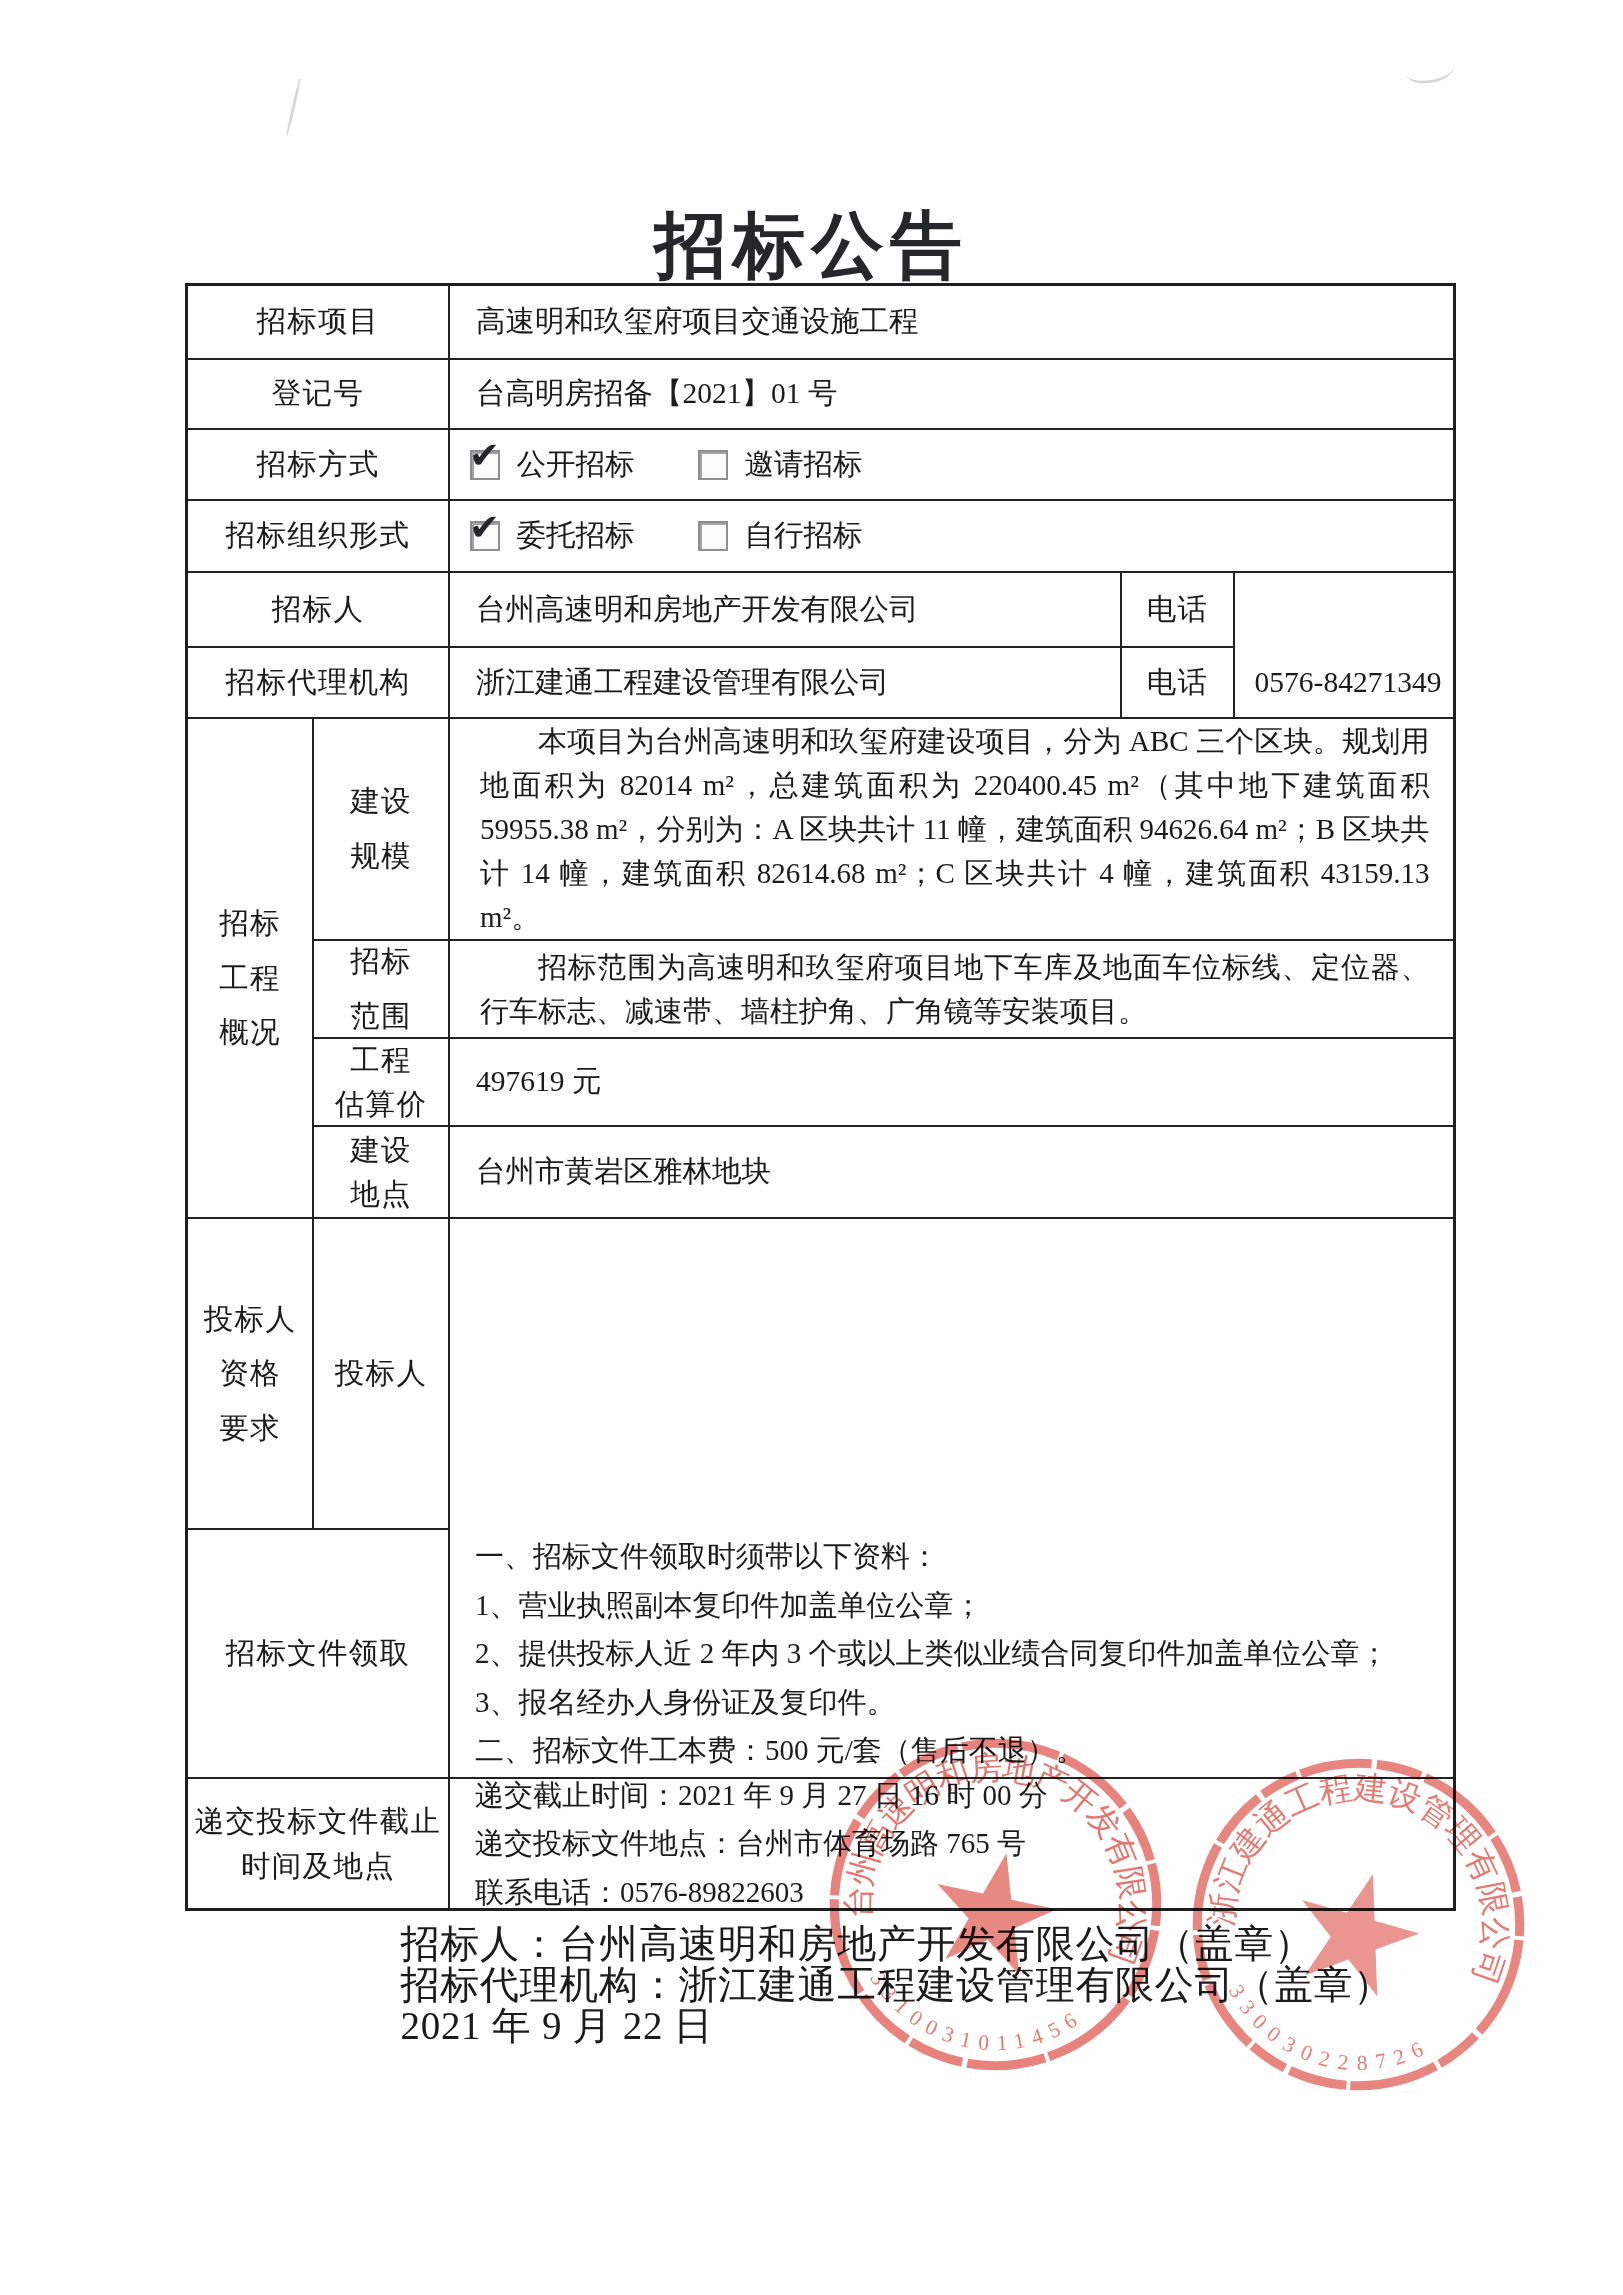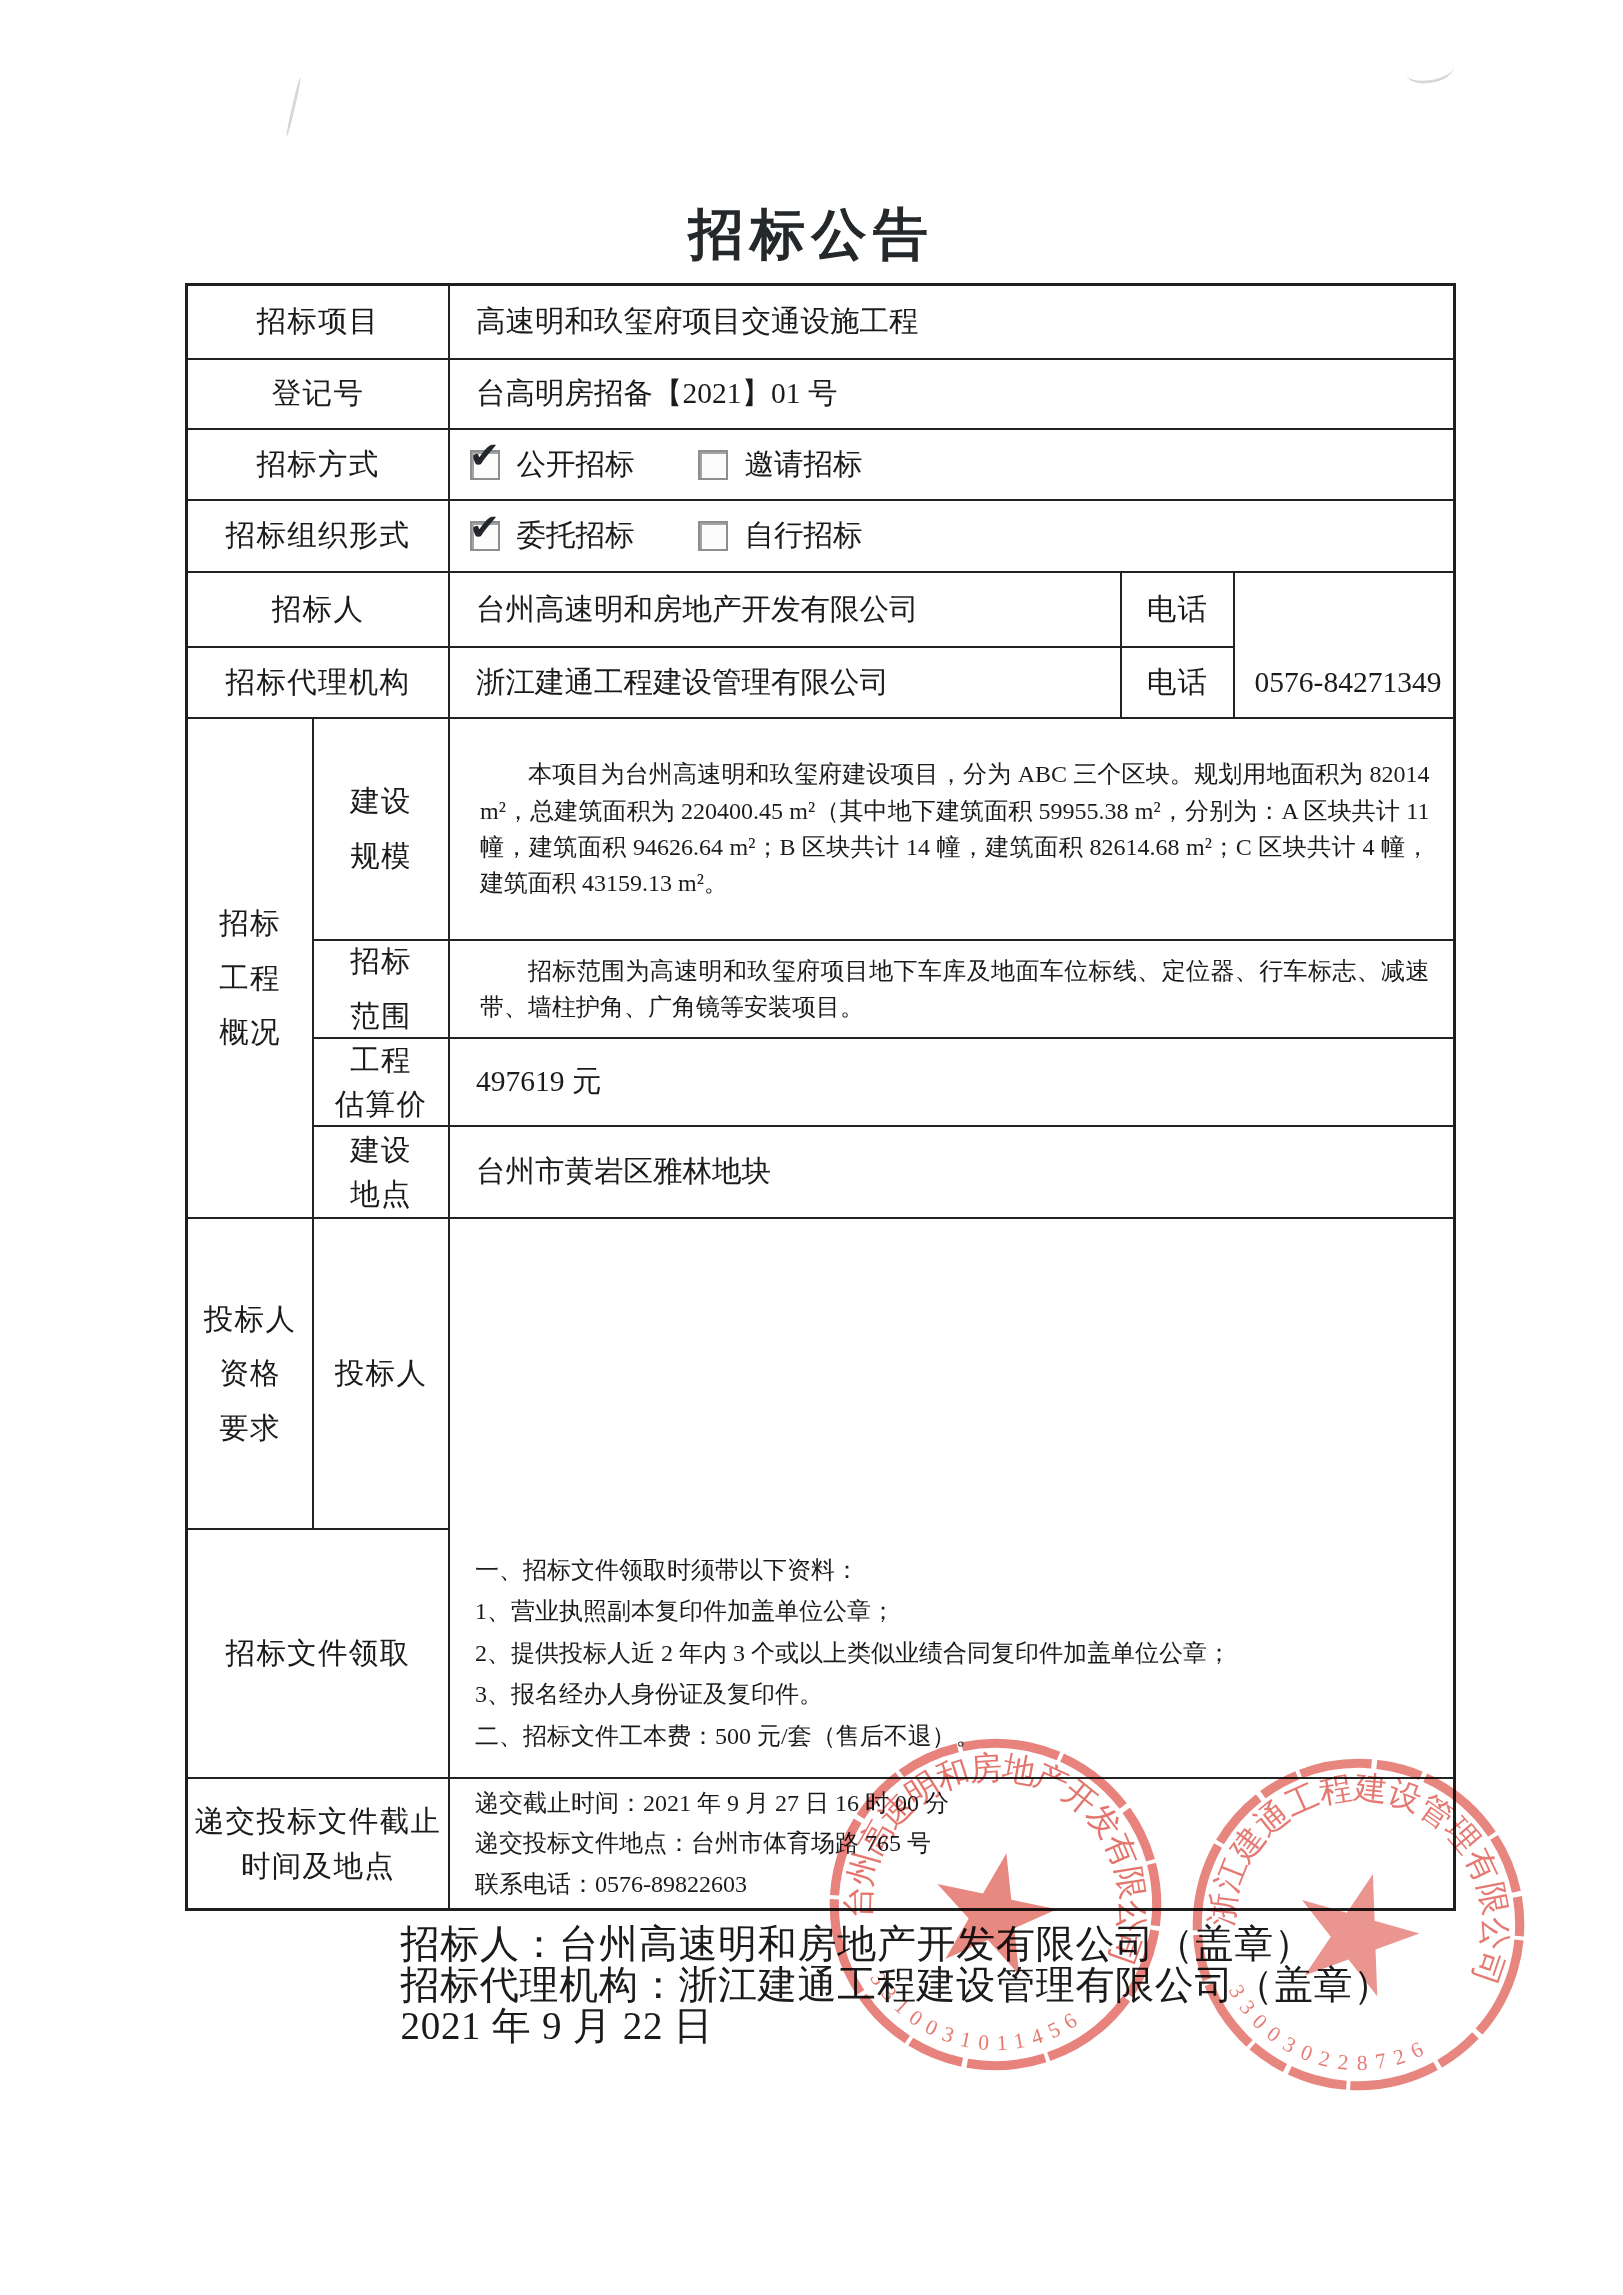--- a/index.html
+++ b/index.html
@@ -16,7 +16,7 @@
     position:absolute; top:198px; left:0; width:1623px;
     text-align:center;
     font-family:"Liberation Sans","DejaVu Sans",sans-serif;
-    font-weight:bold; font-size:55px; letter-spacing:6.5px;
+    font-weight:bold; font-size:72px; letter-spacing:6.5px;
     color:#24282a;
   }
   

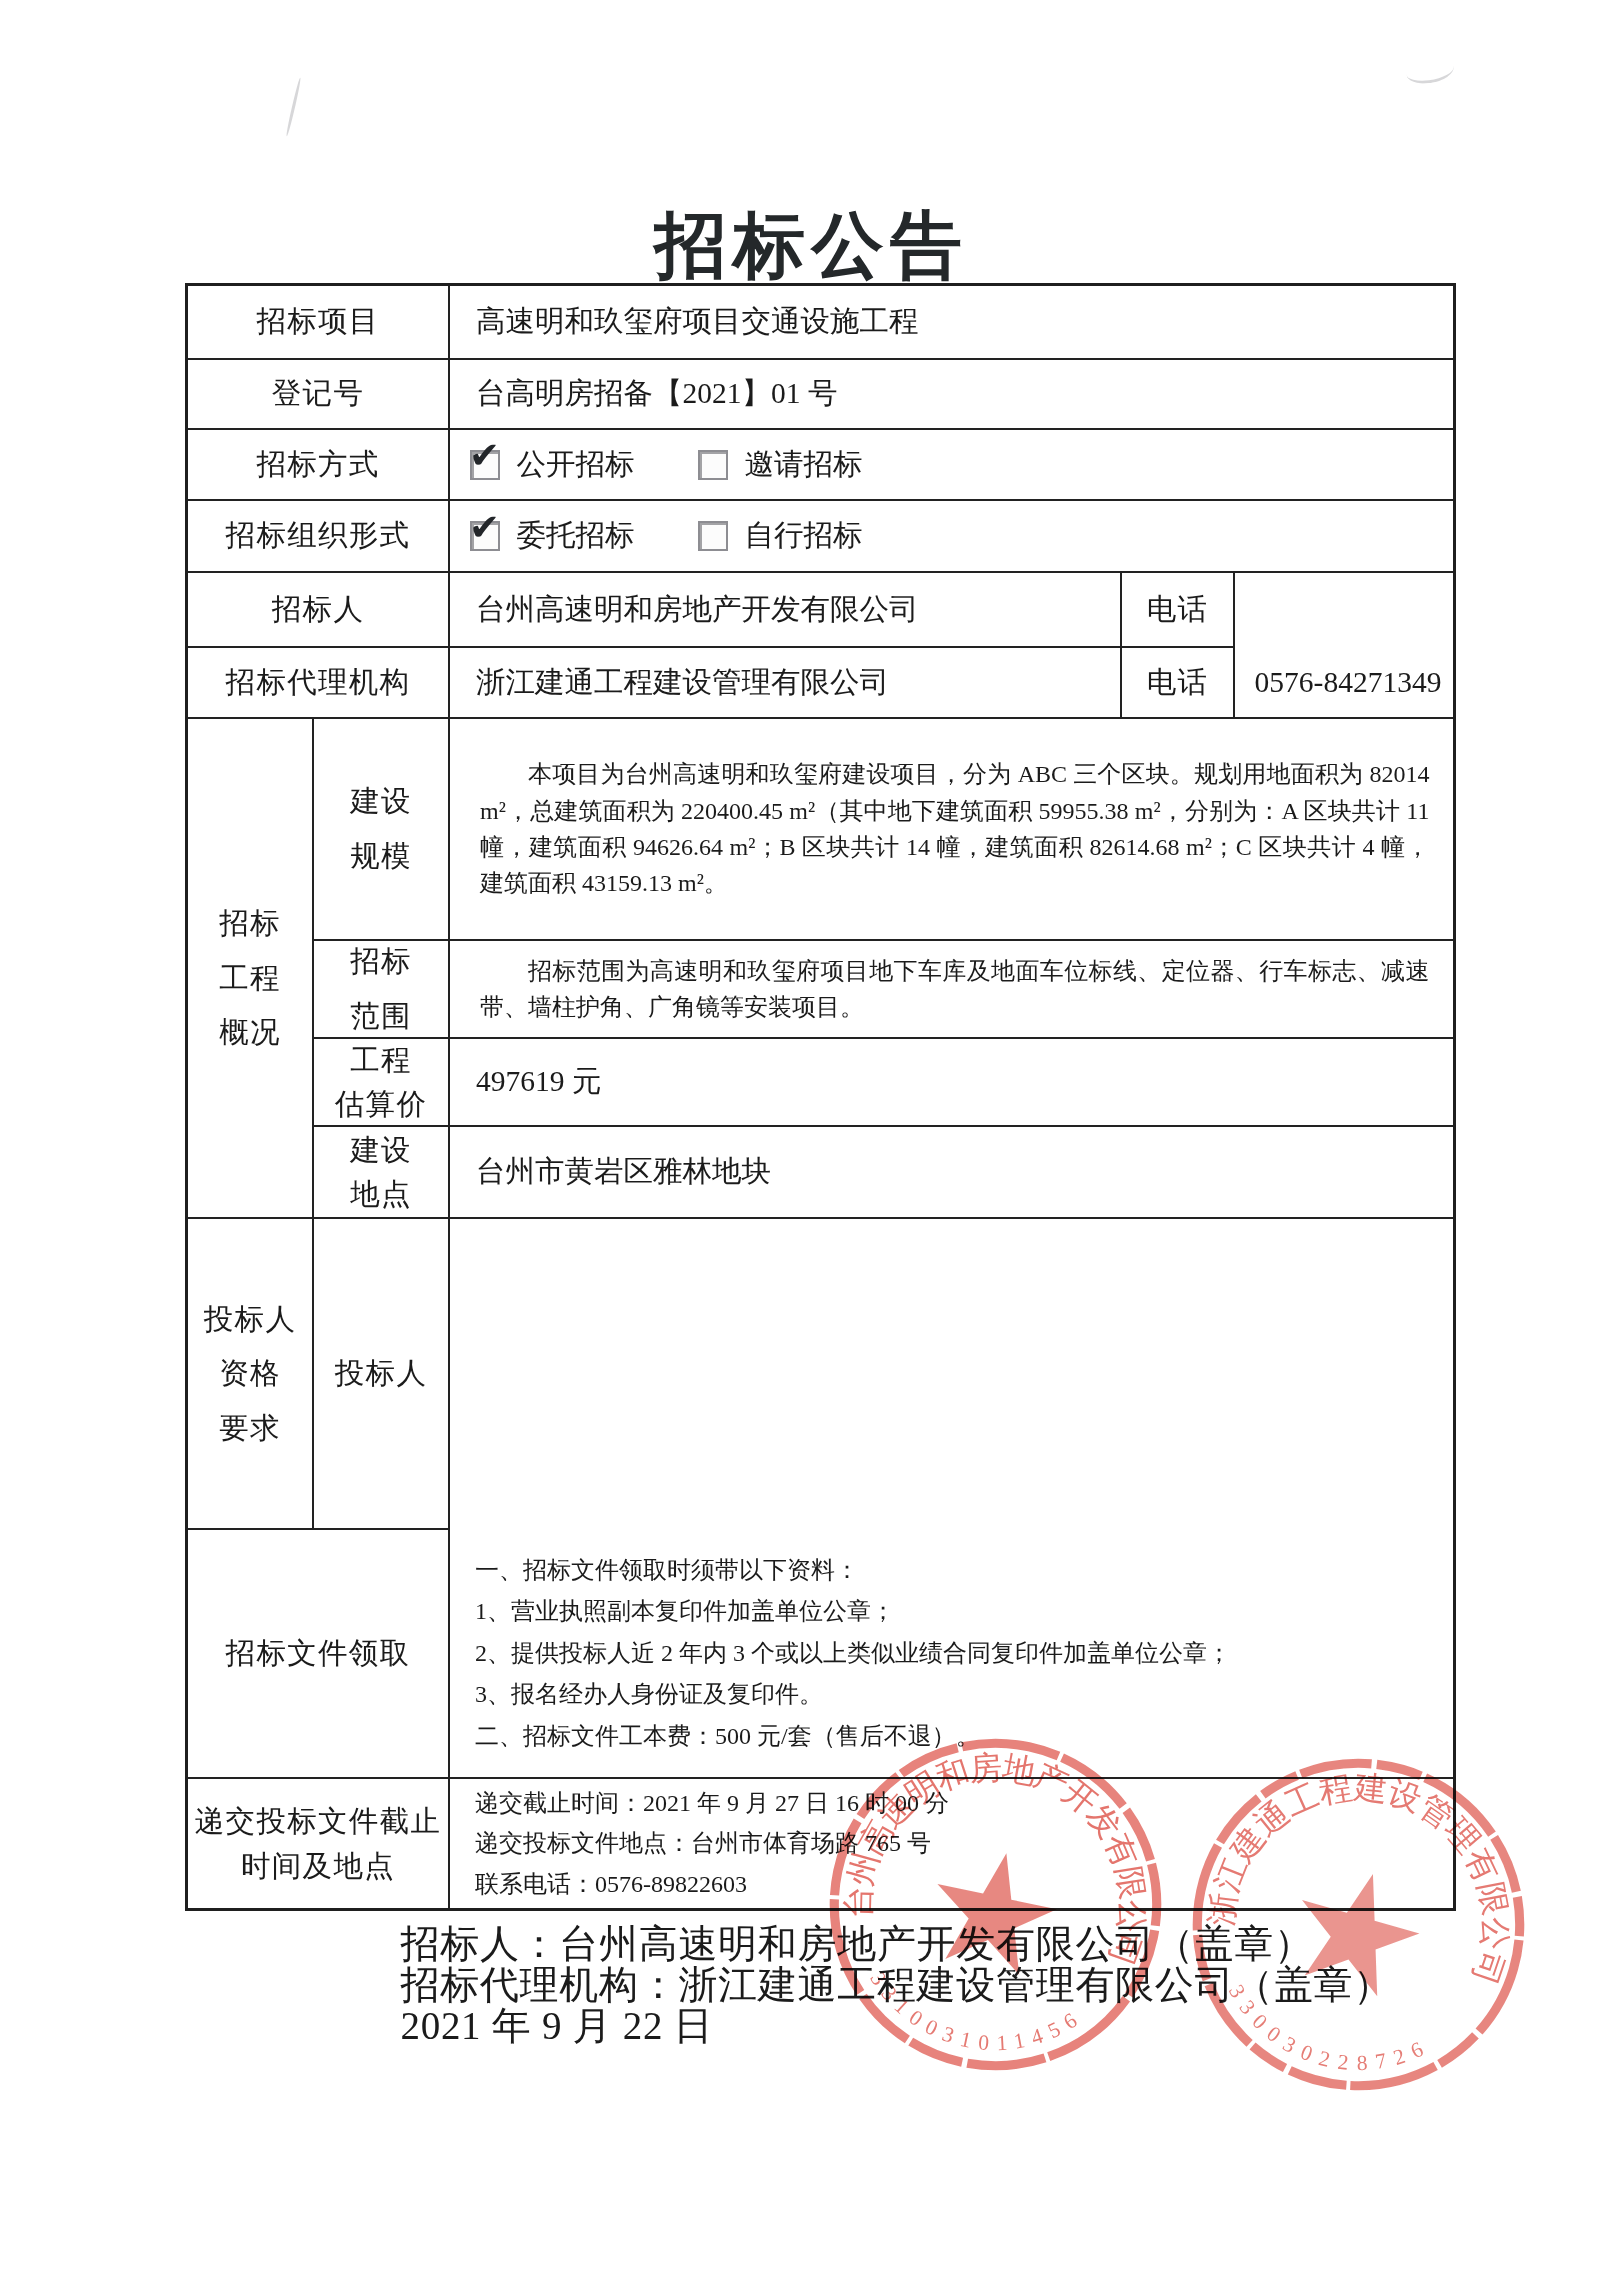--- a/index.html
+++ b/index.html
@@ -45,7 +45,7 @@
   .txt {
     flex-direction:column; align-items:stretch; justify-content:center;
     padding:9.2px 23.6px 9.2px 30px;
-    font-size:24px;
+    font-size:29px;
   }
   .txt p { margin:0; }
   .para { text-indent:2em; text-align:justify; line-height:1.52; }

